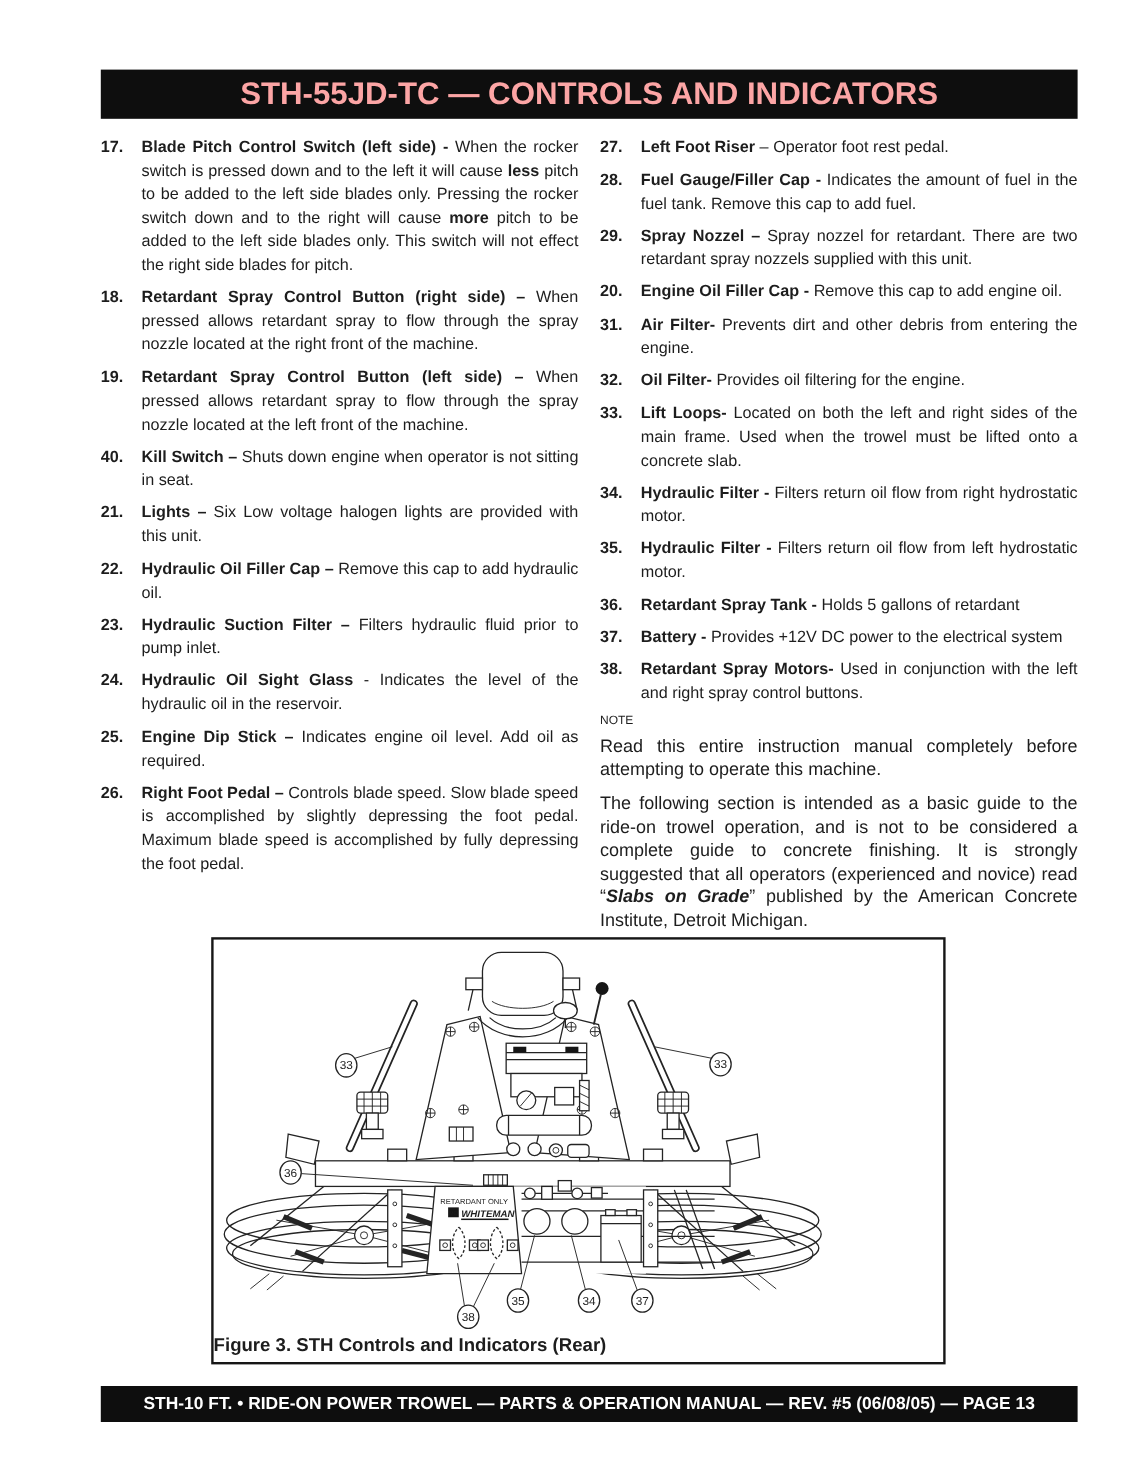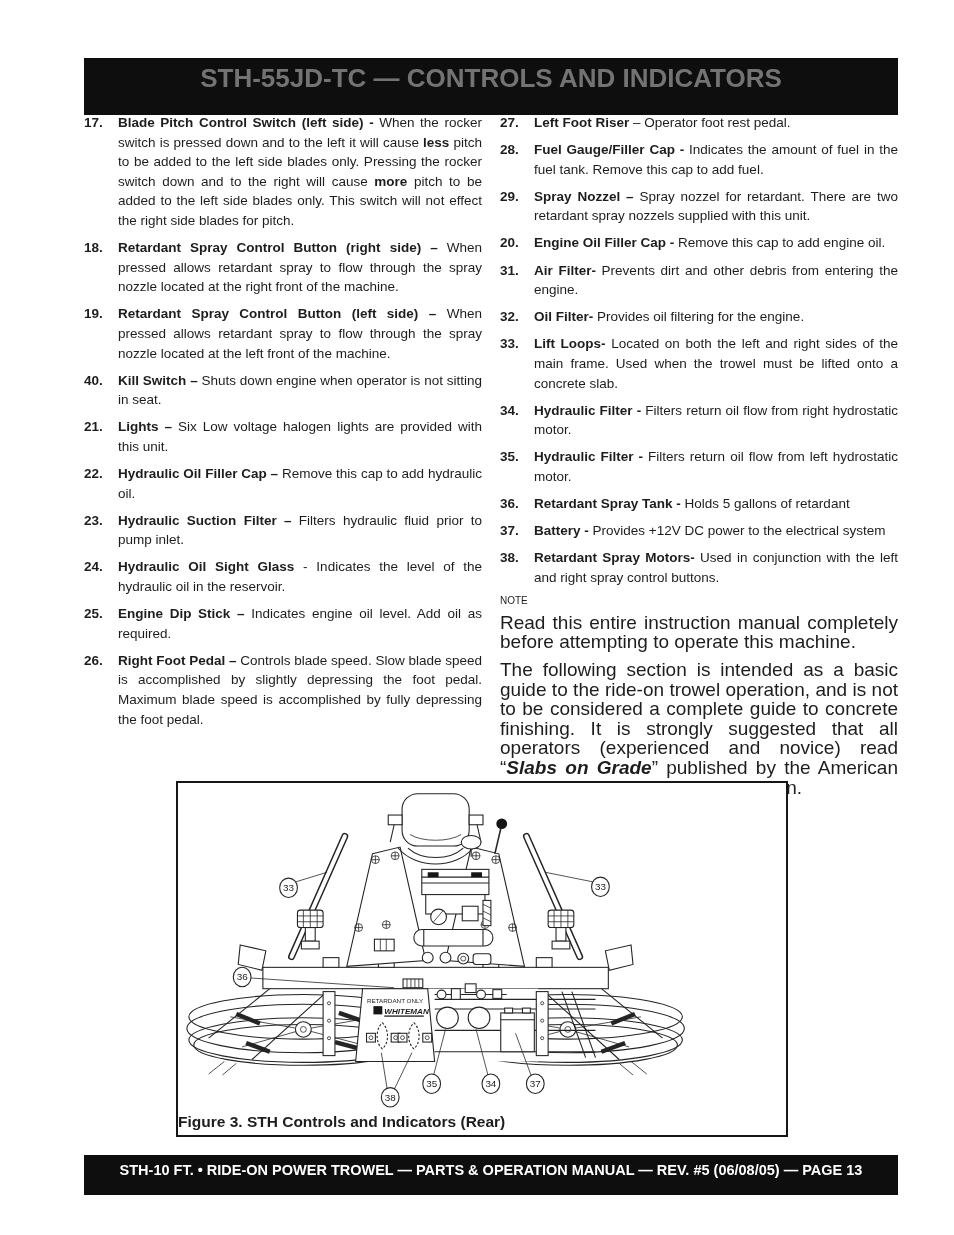--- a/index.html
+++ b/index.html
@@ -5,8 +5,8 @@
   html,body{margin:0;padding:0;background:#ffffff;}
   .page{position:relative;width:954px;height:1235px;background:#fff;overflow:hidden;
         font-family:"Liberation Sans",sans-serif;color:#1d1d1d;}
-  .titlebar{position:absolute;left:84px;top:58px;width:814px;height:57px;background:#0e0e0e;
-            color:#737373;text-align:center;font-weight:700;font-size:26px;line-height:41px;}
+  .titlebar{position:absolute;left:84px;top:58px;width:814px;height:41px;background:#0e0e0e;
+            color:#fca5a5;text-align:center;font-weight:700;font-size:26px;line-height:41px;}
   .columns{position:absolute;left:84px;top:113px;width:814px;display:flex;gap:18px;}
   .col{width:398px;}
   .item{display:flex;margin-bottom:7.5px;font-size:13.5px;line-height:19.6px;}

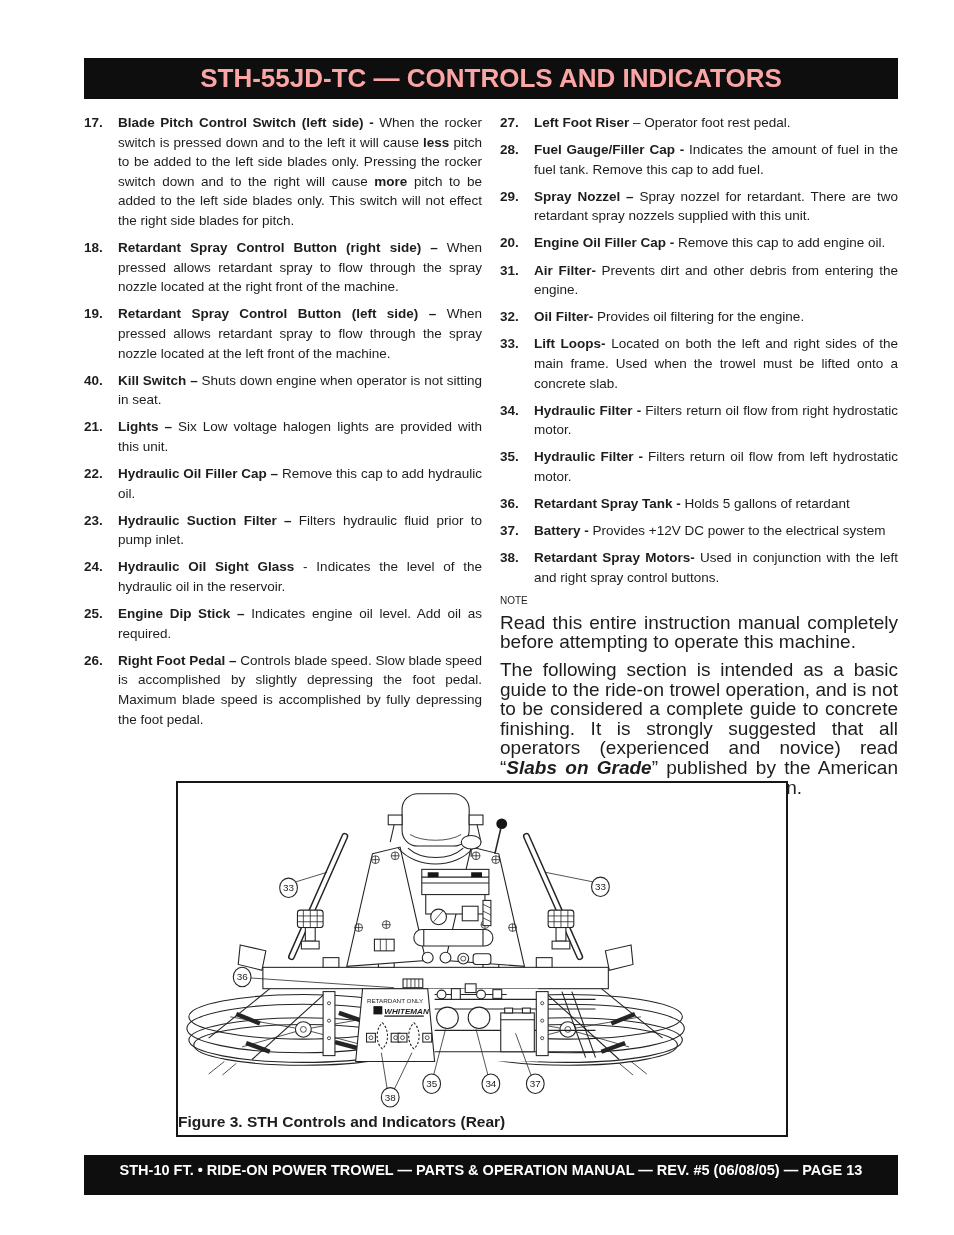--- a/index.html
+++ b/index.html
@@ -14,7 +14,7 @@
   .ibody{flex:1;text-align:justify;}
   .ibody b{font-weight:700;}
   .note-h{font-weight:400;font-size:10px;margin:4px 0 7px 0;}
-  .note-p{font-size:19px;line-height:19.6px;text-align:justify;margin:0 0 8px 0;}
+  .note-p{font-size:15px;line-height:19.6px;text-align:justify;margin:0 0 8px 0;}
   .note-p .bi{font-weight:700;font-style:italic;}
   .figure{position:absolute;left:176px;top:781px;width:612px;height:356px;border:2px solid #161616;
           box-sizing:border-box;background:#fff;}

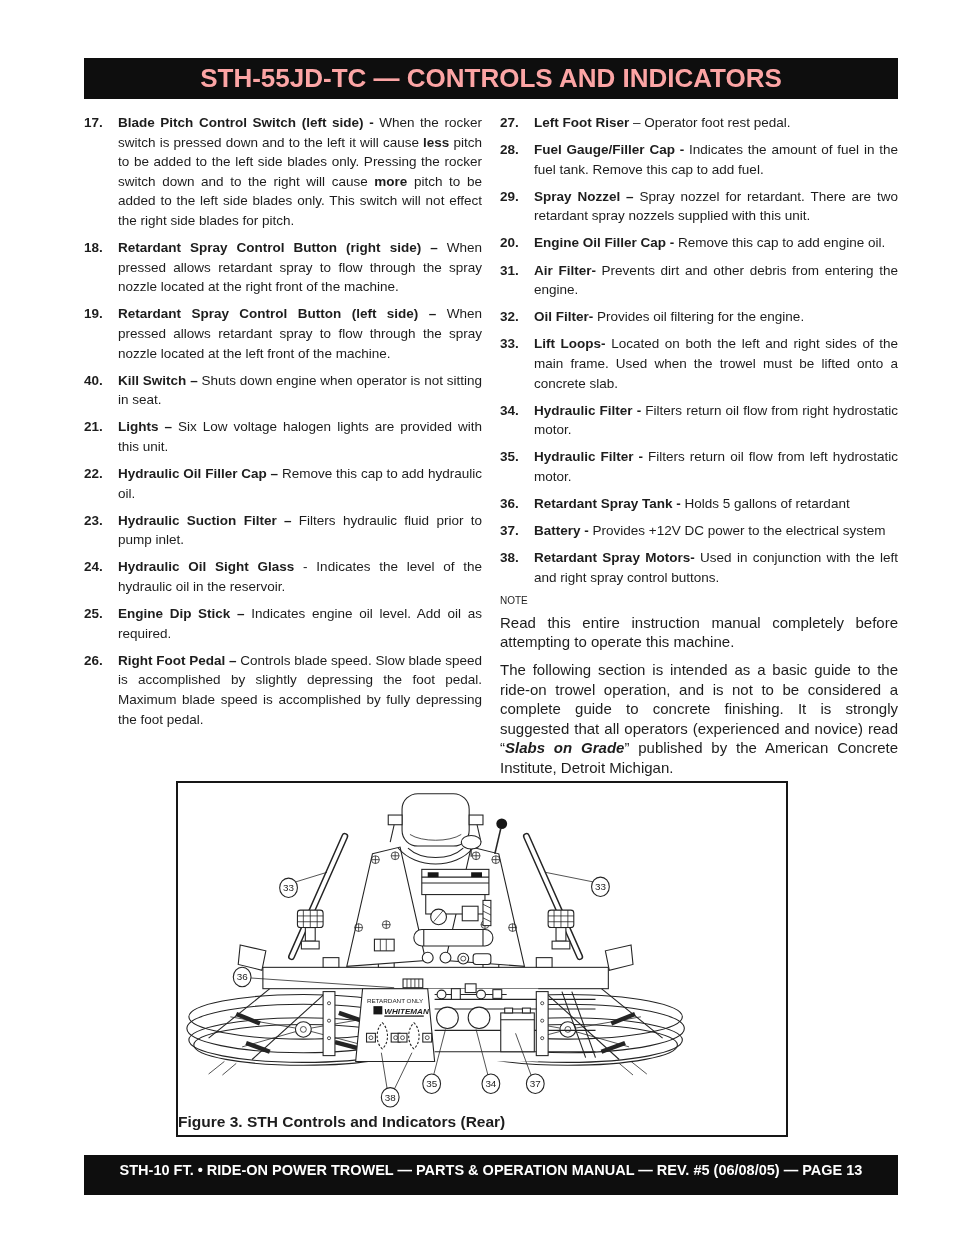--- a/index.html
+++ b/index.html
@@ -20,7 +20,7 @@
           box-sizing:border-box;background:#fff;}
   .figure svg{display:block;width:606px;height:324px;margin:1px auto 0 auto;}
   .caption{position:absolute;left:0;right:0;bottom:4px;text-align:left;font-weight:700;font-size:15.5px;}
-  .footerbar{position:absolute;left:84px;top:1155px;width:814px;height:40px;background:#0e0e0e;
+  .footerbar{position:absolute;left:84px;top:1155px;width:814px;height:30px;background:#0e0e0e;
              color:#fff;text-align:center;font-weight:700;font-size:14.5px;line-height:30px;}
   svg text{font-family:"Liberation Sans",sans-serif;fill:#1d1d1d;}
   .ln{stroke:#242424;fill:none;stroke-width:1.1;}

